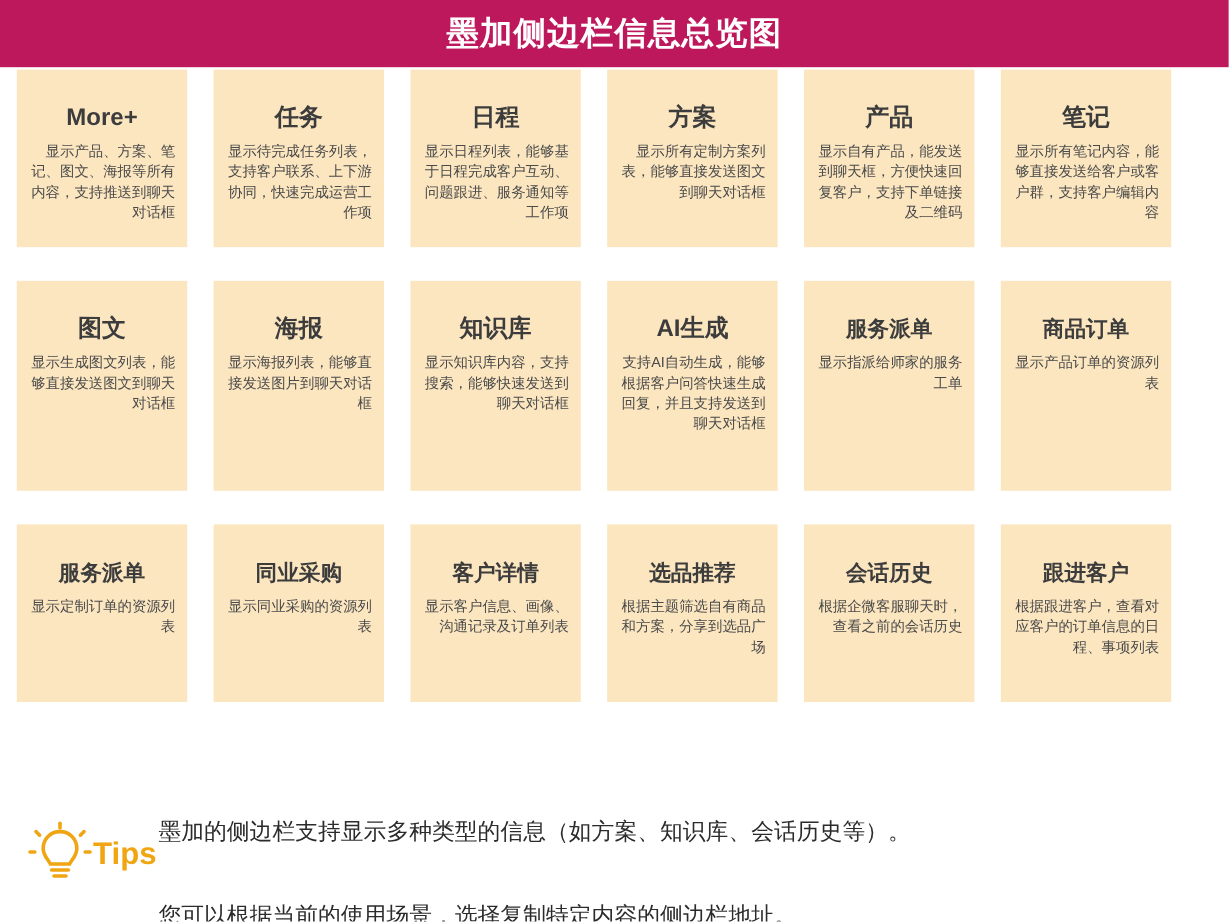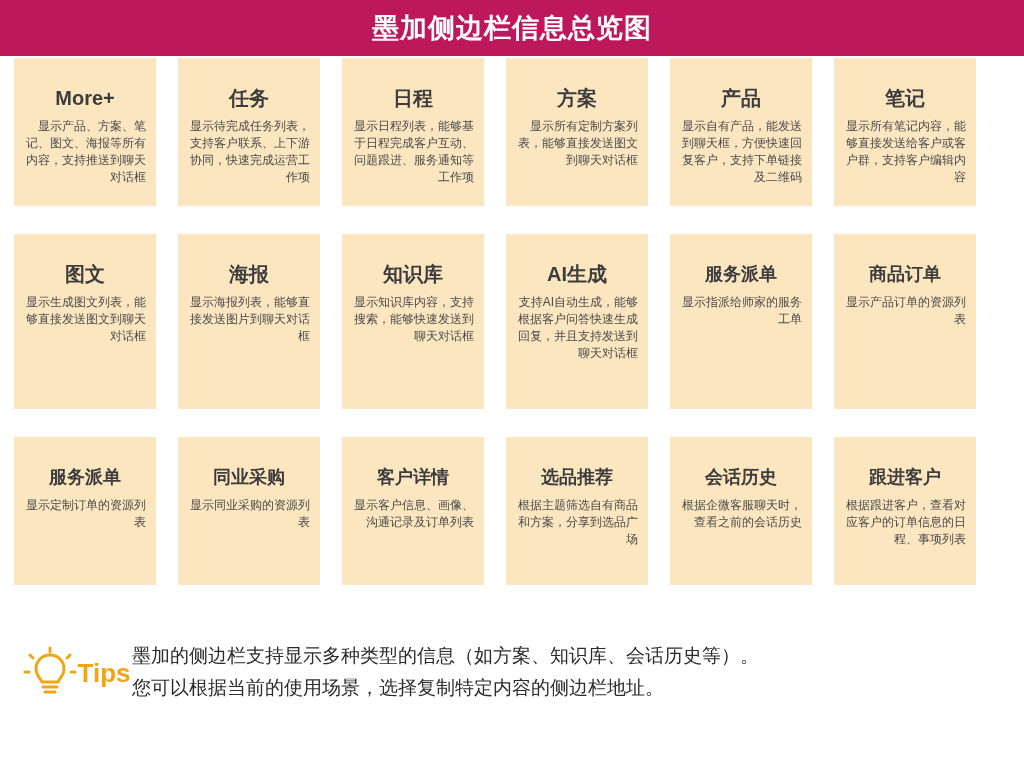--- a/index.html
+++ b/index.html
@@ -114,6 +114,7 @@
   }
   .tips-line {
     white-space: nowrap;
+    margin-top: 38px;
   }
 </style>
 </head>

